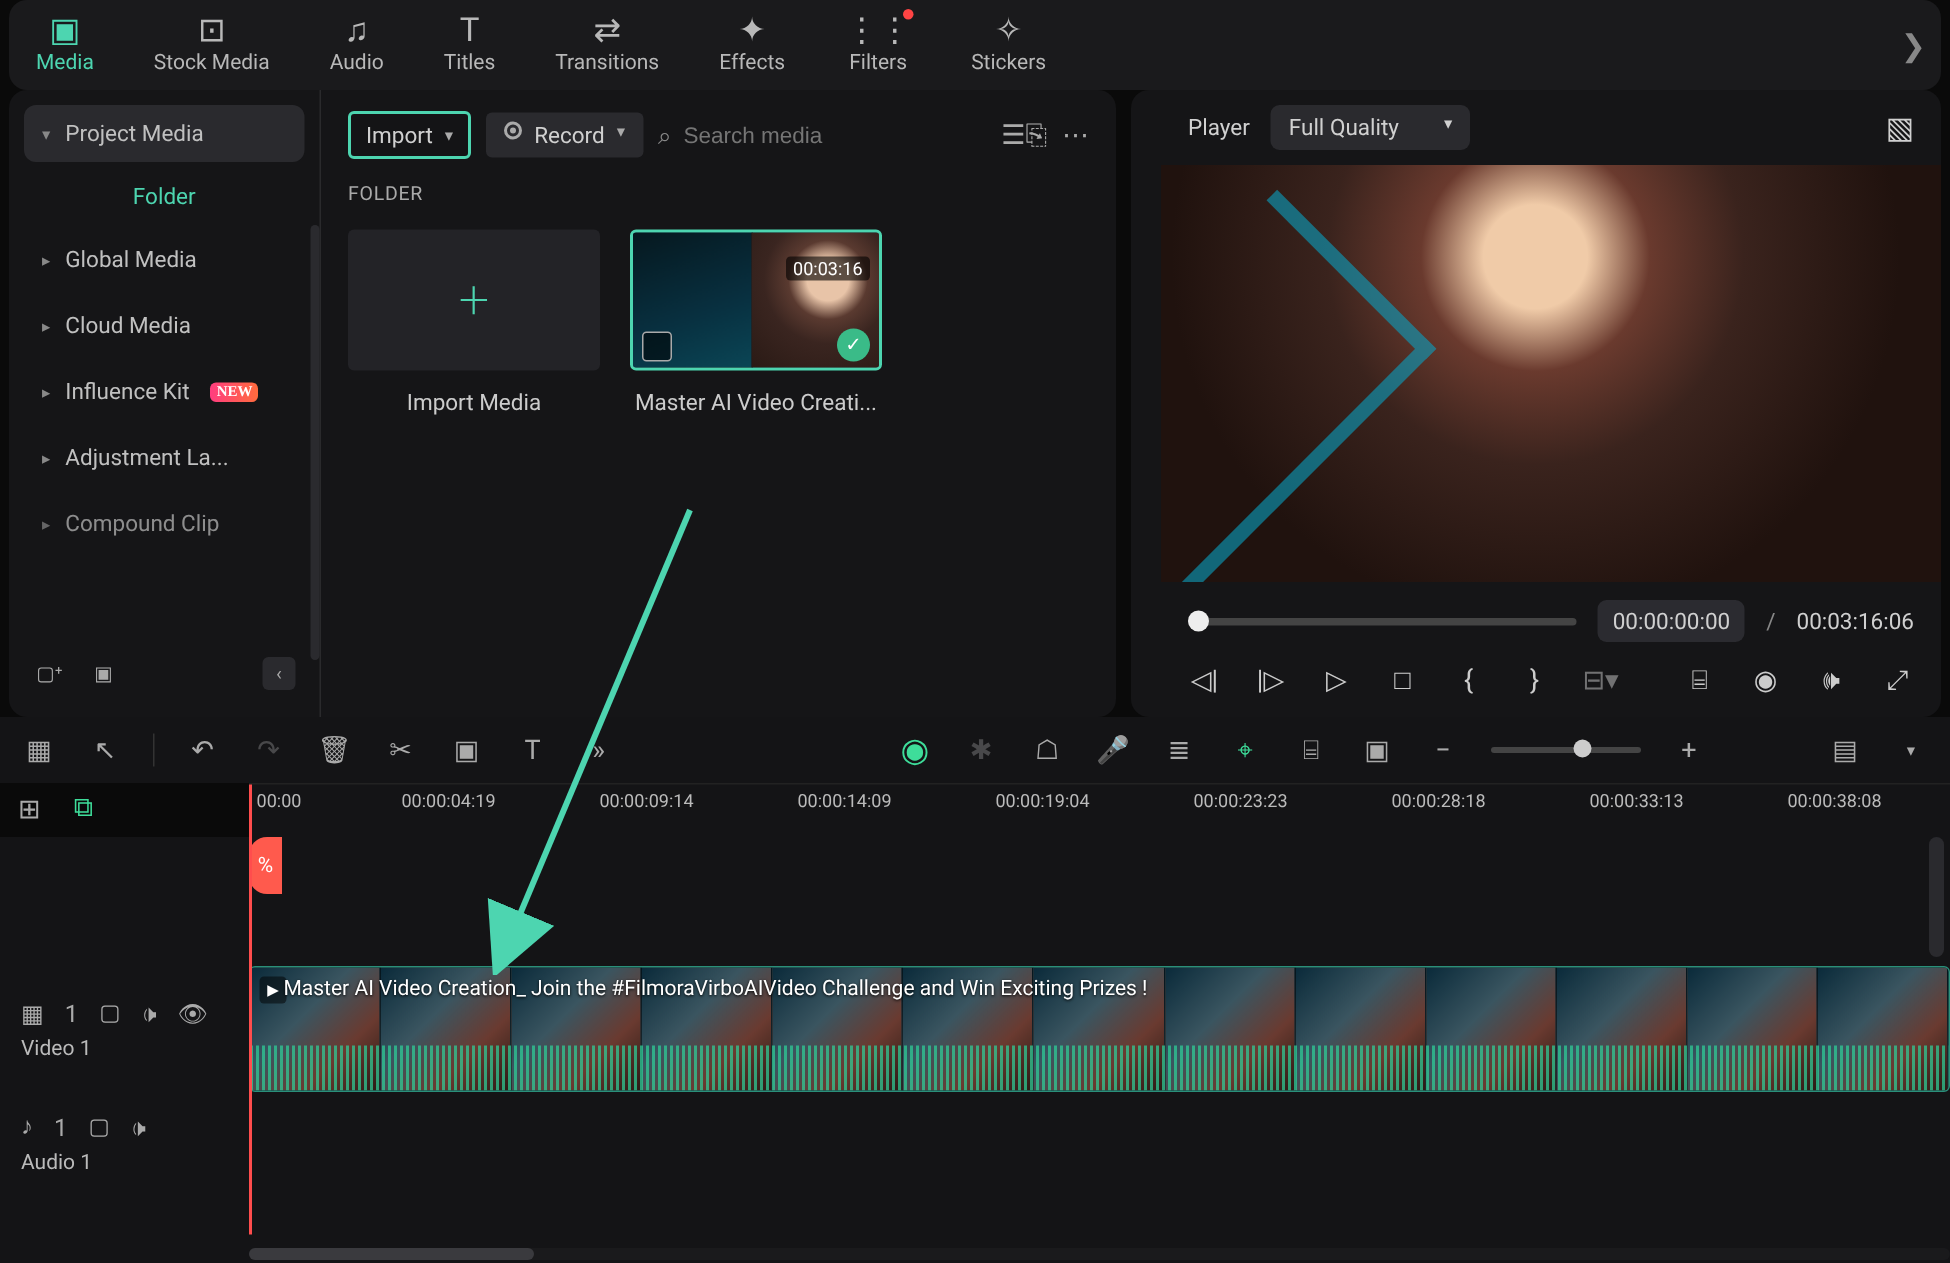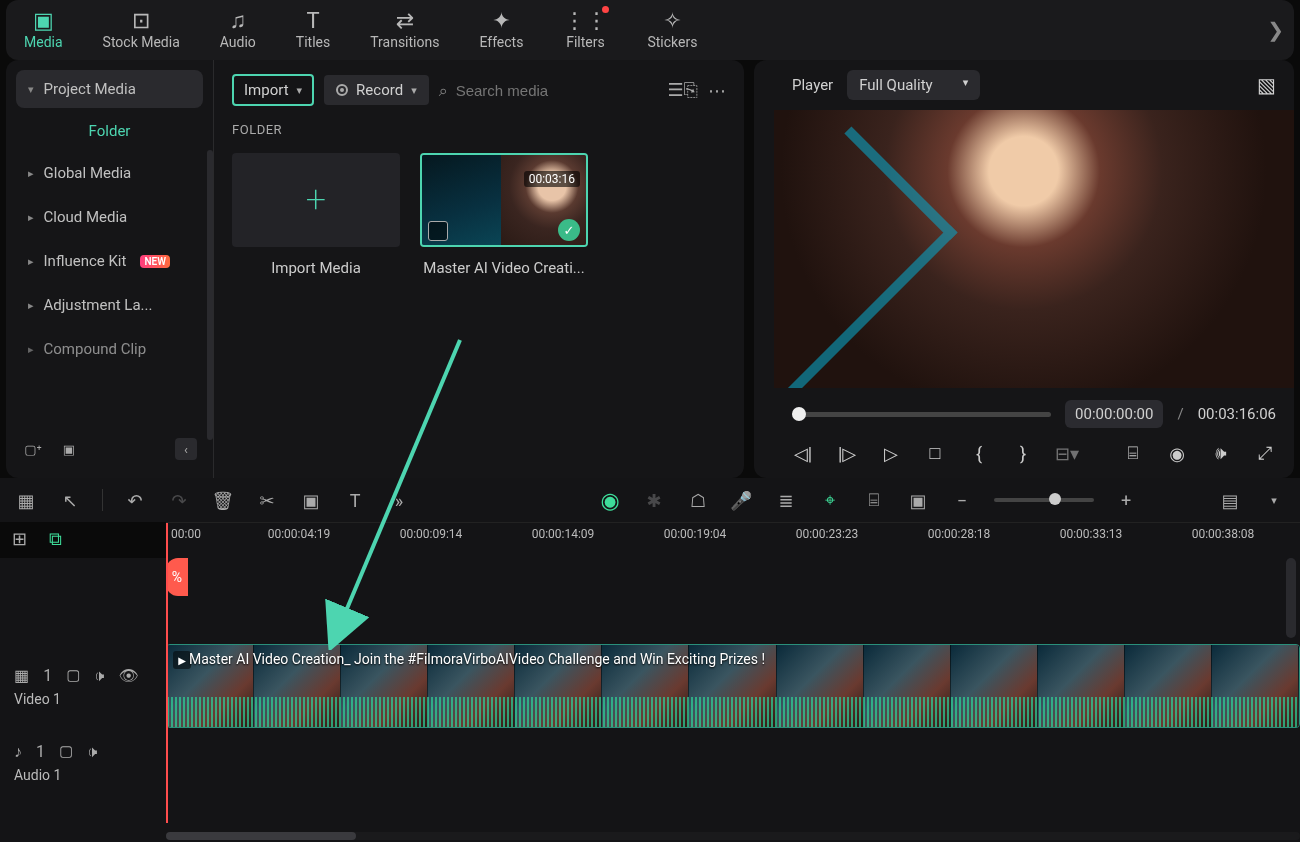--- a/index.html
+++ b/index.html
@@ -39,7 +39,7 @@
 .toolbar-row { display:flex; align-items:center; gap:10px; }
 .btn-import { display:flex; align-items:center; gap:8px; background:#141416; border:2px solid #4dd5b0; border-radius:4px; padding:5px 10px; cursor:pointer; font-size:15px; }
 .btn-import .chev{font-size:11px;color:#aaa;}
-.btn-record { display:flex; align-items:center; gap:8px; background:#2a2a2e; border-radius:4px; padding:6px 12px; cursor:pointer; font-size:15px; }
+.btn-record { display:flex; align-items:flex-start; gap:8px; background:#2a2a2e; border-radius:4px; padding:6px 12px; cursor:pointer; font-size:15px; }
 .circle-dot { width:12px; height:12px; border:2px solid #aaa; border-radius:50%; display:inline-block; position:relative; }
 .circle-dot::after{content:"";position:absolute;inset:2px;background:#aaa;border-radius:50%;}
 .search-wrap { display:flex; align-items:center; gap:8px; flex:1; color:#888; }

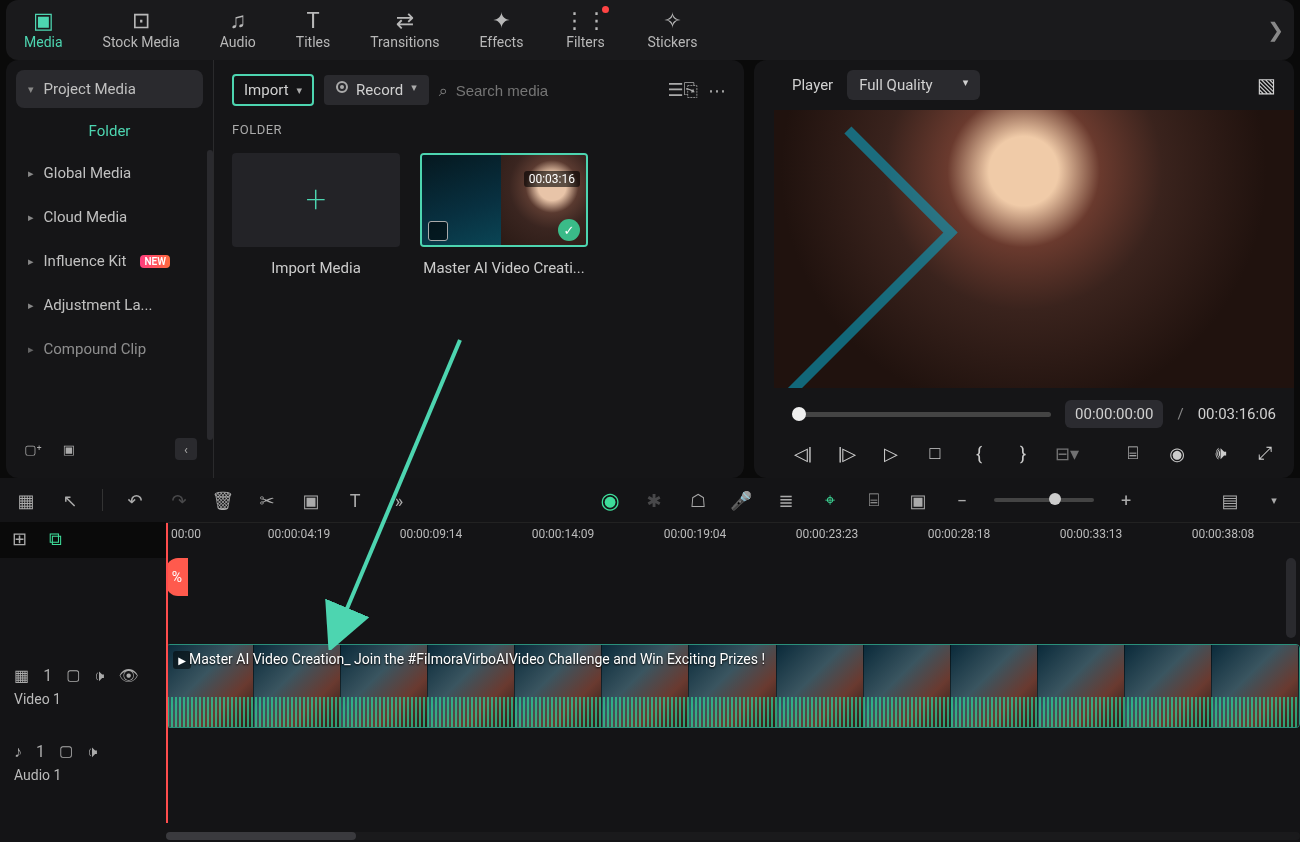--- a/index.html
+++ b/index.html
@@ -30,7 +30,7 @@
 .sidebar-item.selected { background:#2a2a2e; }
 .sidebar-item .tri { font-size:11px; color:#888; }
 .folder-label { color:#4dd5b0; text-align:center; padding:8px 0; font-size:15px; }
-.new-badge { background:linear-gradient(90deg,#ff3d7f,#ff6b3d); color:#fff; font-size:10px; padding:1px 4px; border-radius:4px; margin-left:4px; font-weight:600; }
+.new-badge { background:linear-gradient(90deg,#ff3d7f,#ff6b3d); color:#fff; font-size:10px; padding:1px 4px; border-radius:4px; margin-left:4px; font-weight:600;font-family:Liberation Serif, serif; }
 .sidebar-footer { margin-top:auto; display:flex; gap:14px; align-items:center; padding:8px 6px; }
 .sb-icon { width:22px; height:22px; display:inline-flex; align-items:center; justify-content:center; color:#aaa; cursor:pointer; }
 .collapse-btn { margin-left:auto; background:#2a2a2e; border-radius:4px; padding:4px 6px; }

